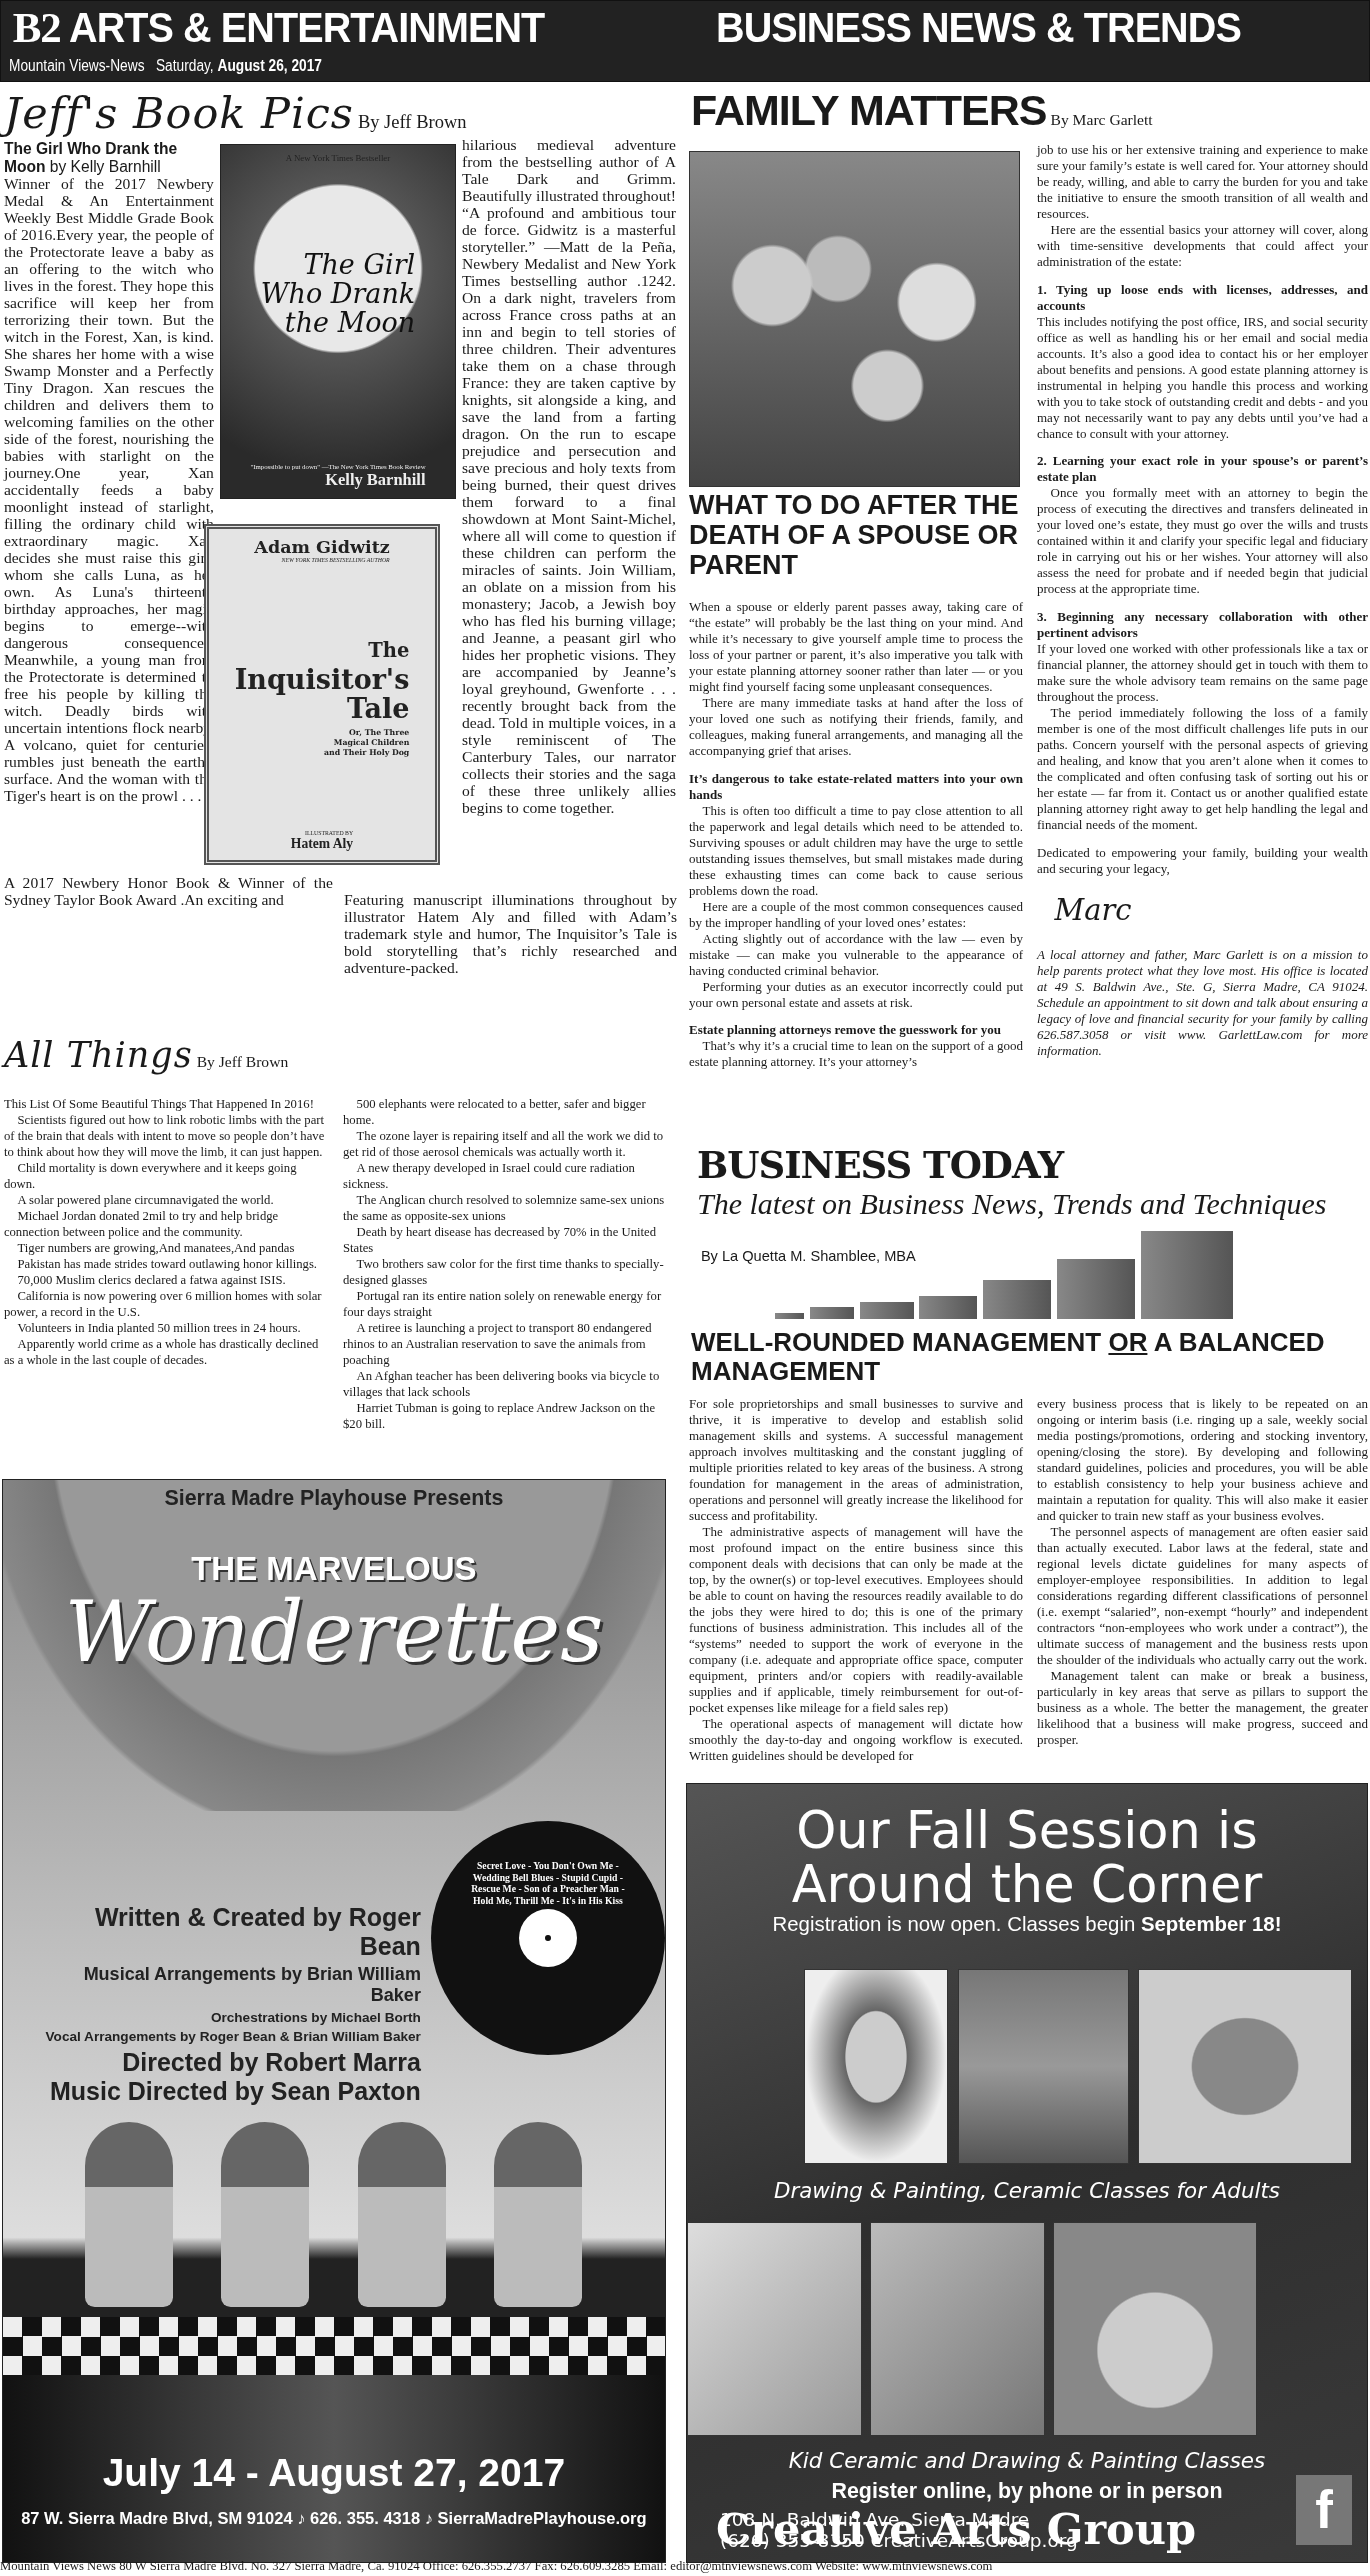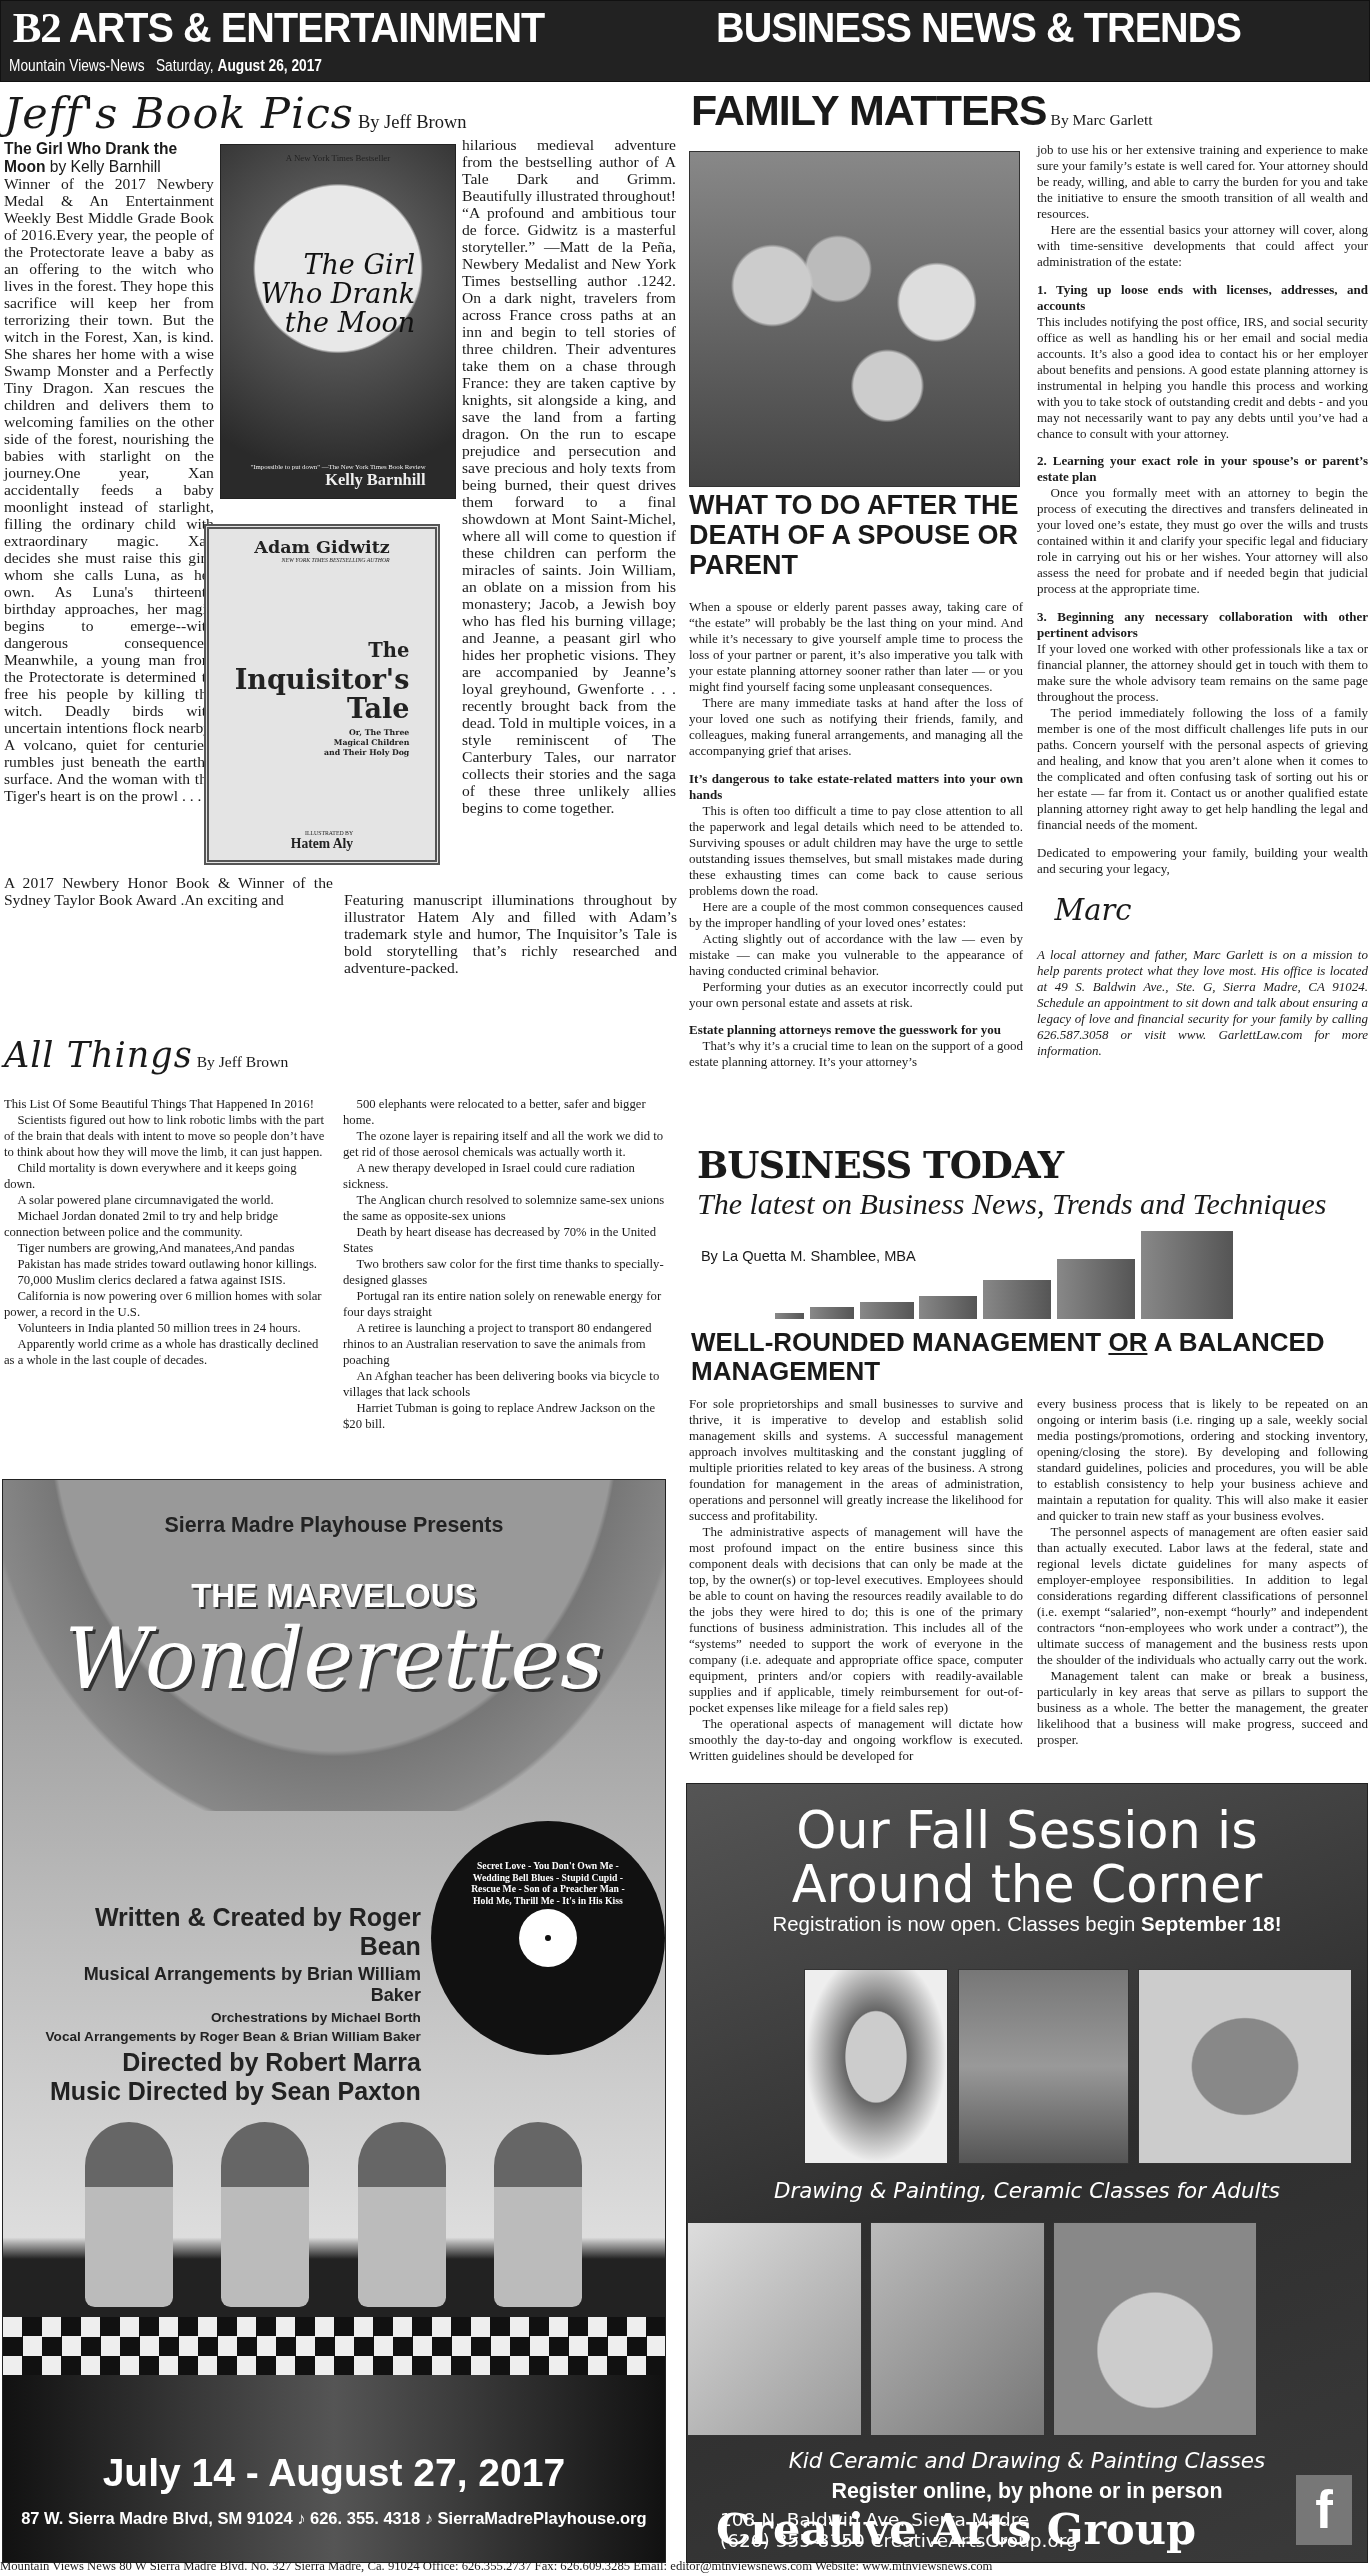--- a/index.html
+++ b/index.html
@@ -133,7 +133,7 @@
 
 <div class="abs ad-play" style="left:1.9px;top:1479px;width:664px;height:1084px;border:1.9px solid #222;overflow:hidden;text-align:center">
   <div style="height:331px;background:radial-gradient(ellipse at 50% -20%,#999 0 60%,#777 61%,#888 75%,transparent 76%)">
-    <div class="sans-head" style="padding-top:33px;font-size:21.4px;color:#222">Sierra Madre Playhouse Presents</div>
+    <div class="sans-head" style="padding-top:6px;font-size:21.4px;color:#222">Sierra Madre Playhouse Presents</div>
     <div class="sans-head" style="margin-top:39px;font-size:33px;color:#fff;text-shadow:1.9px 1.9px #333">THE MARVELOUS</div>
     <div style="font-family:'DejaVu Serif',serif;font-style:italic;font-size:84px;color:#fff;text-shadow:2.9px 2.9px #333;line-height:88px">Wonderettes</div>
   </div>

